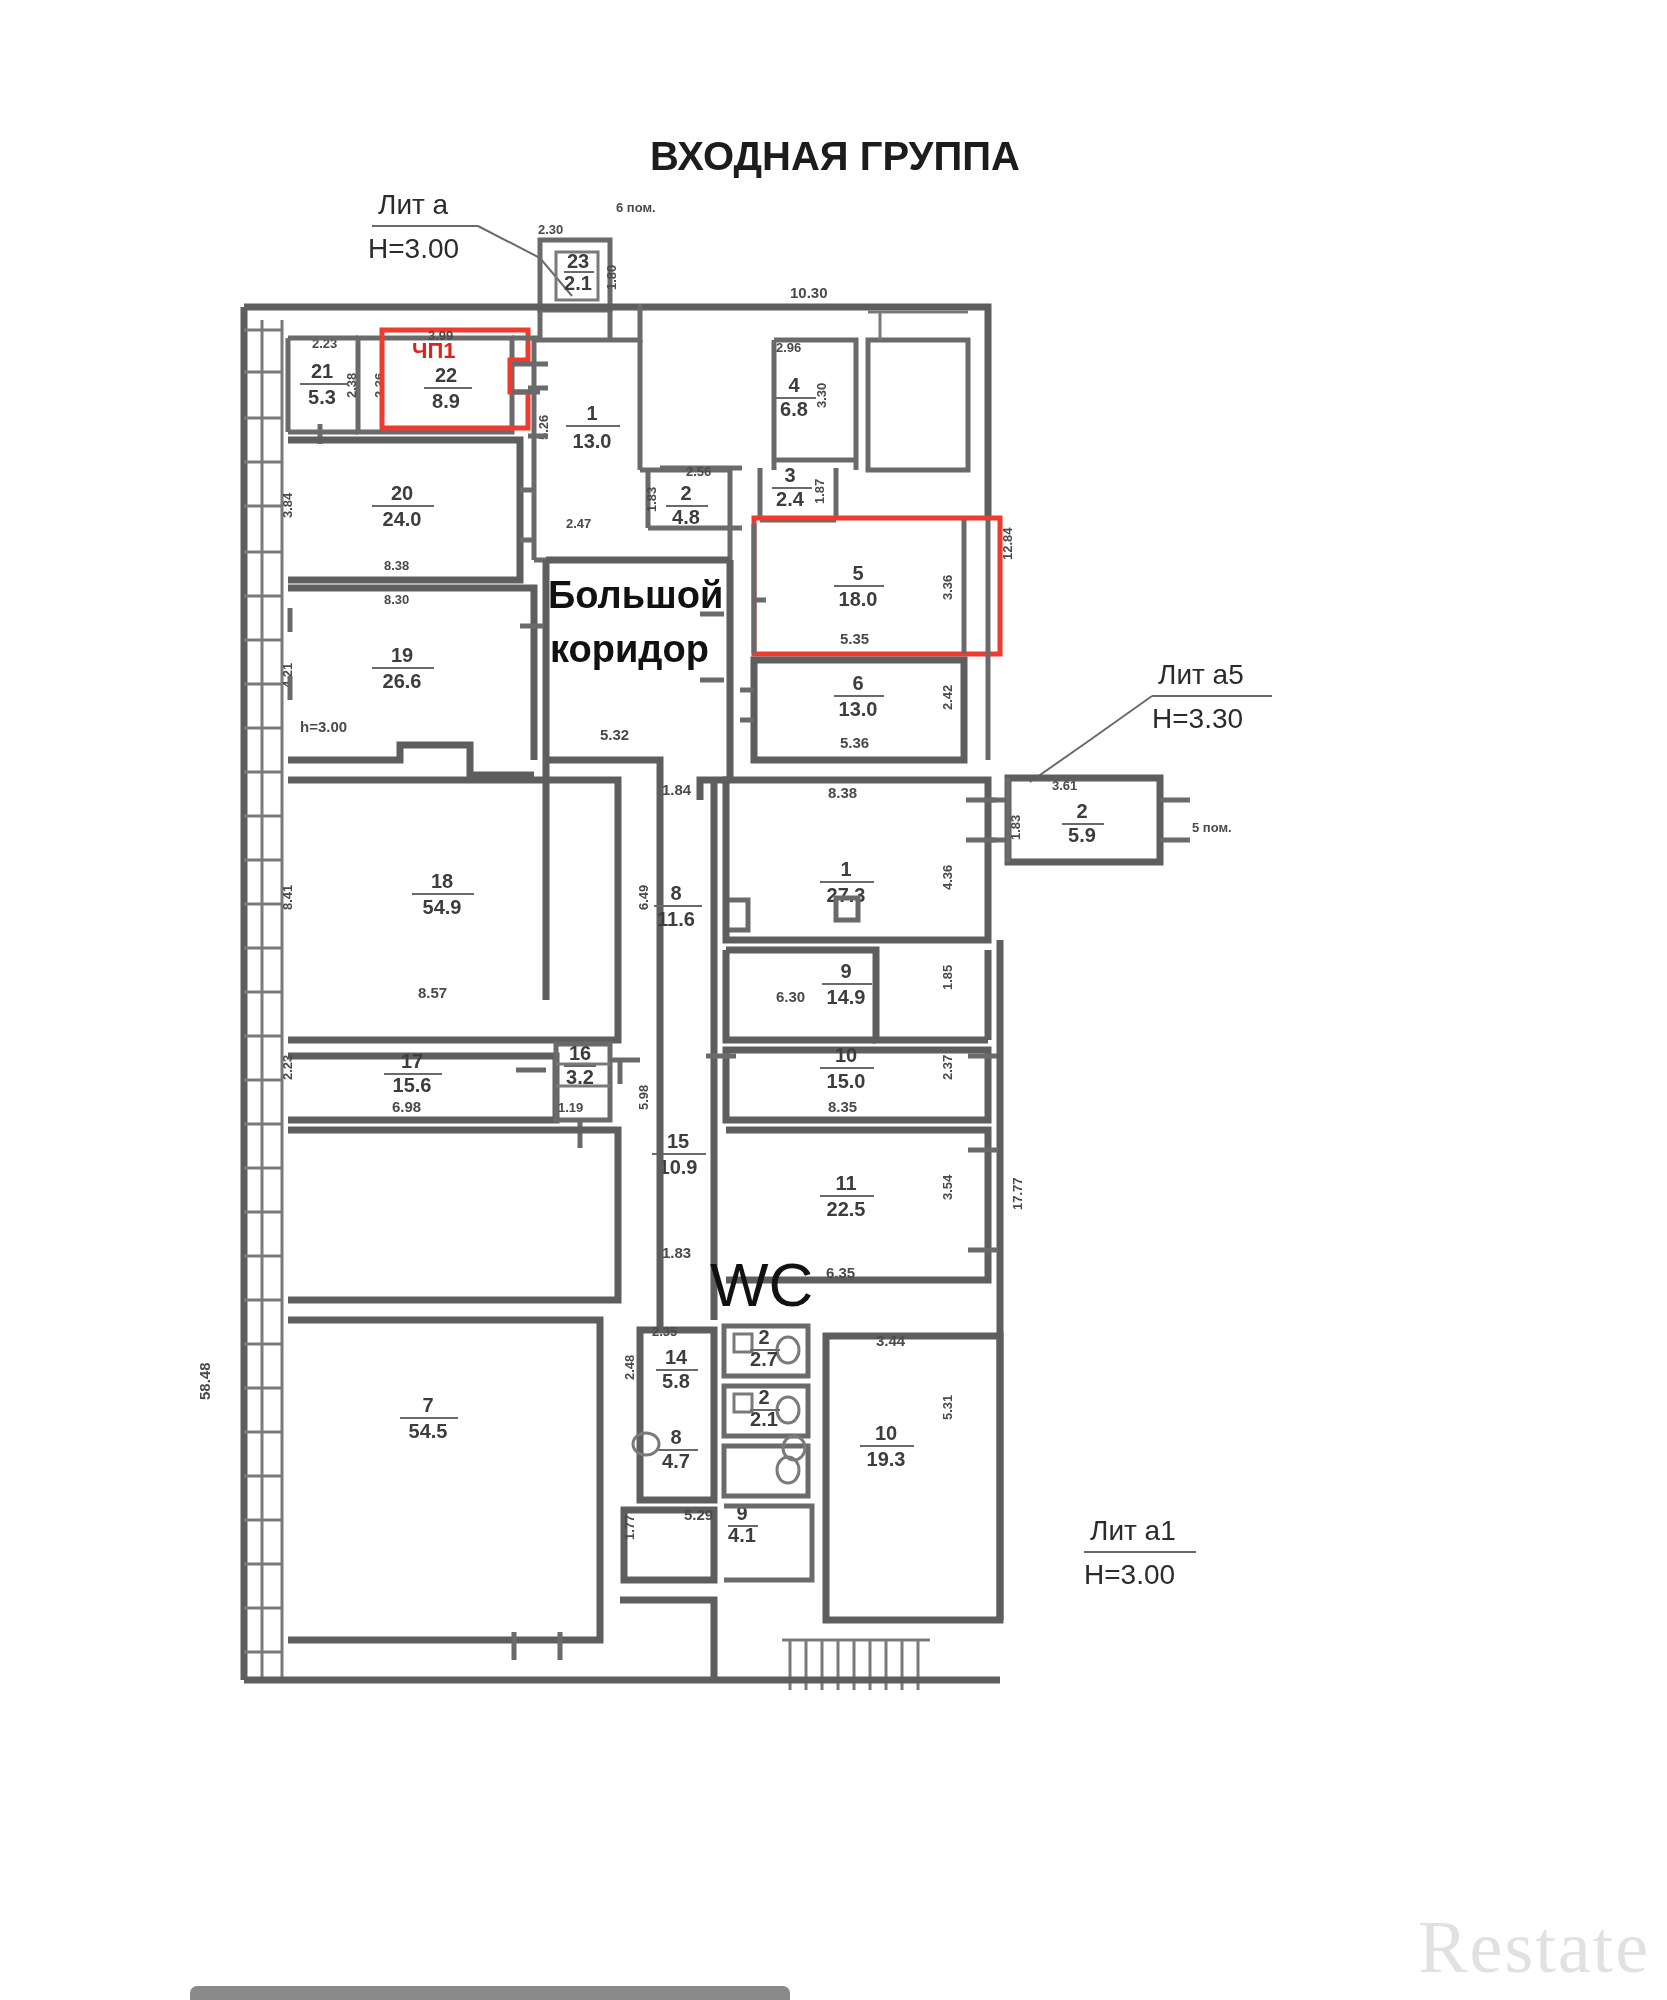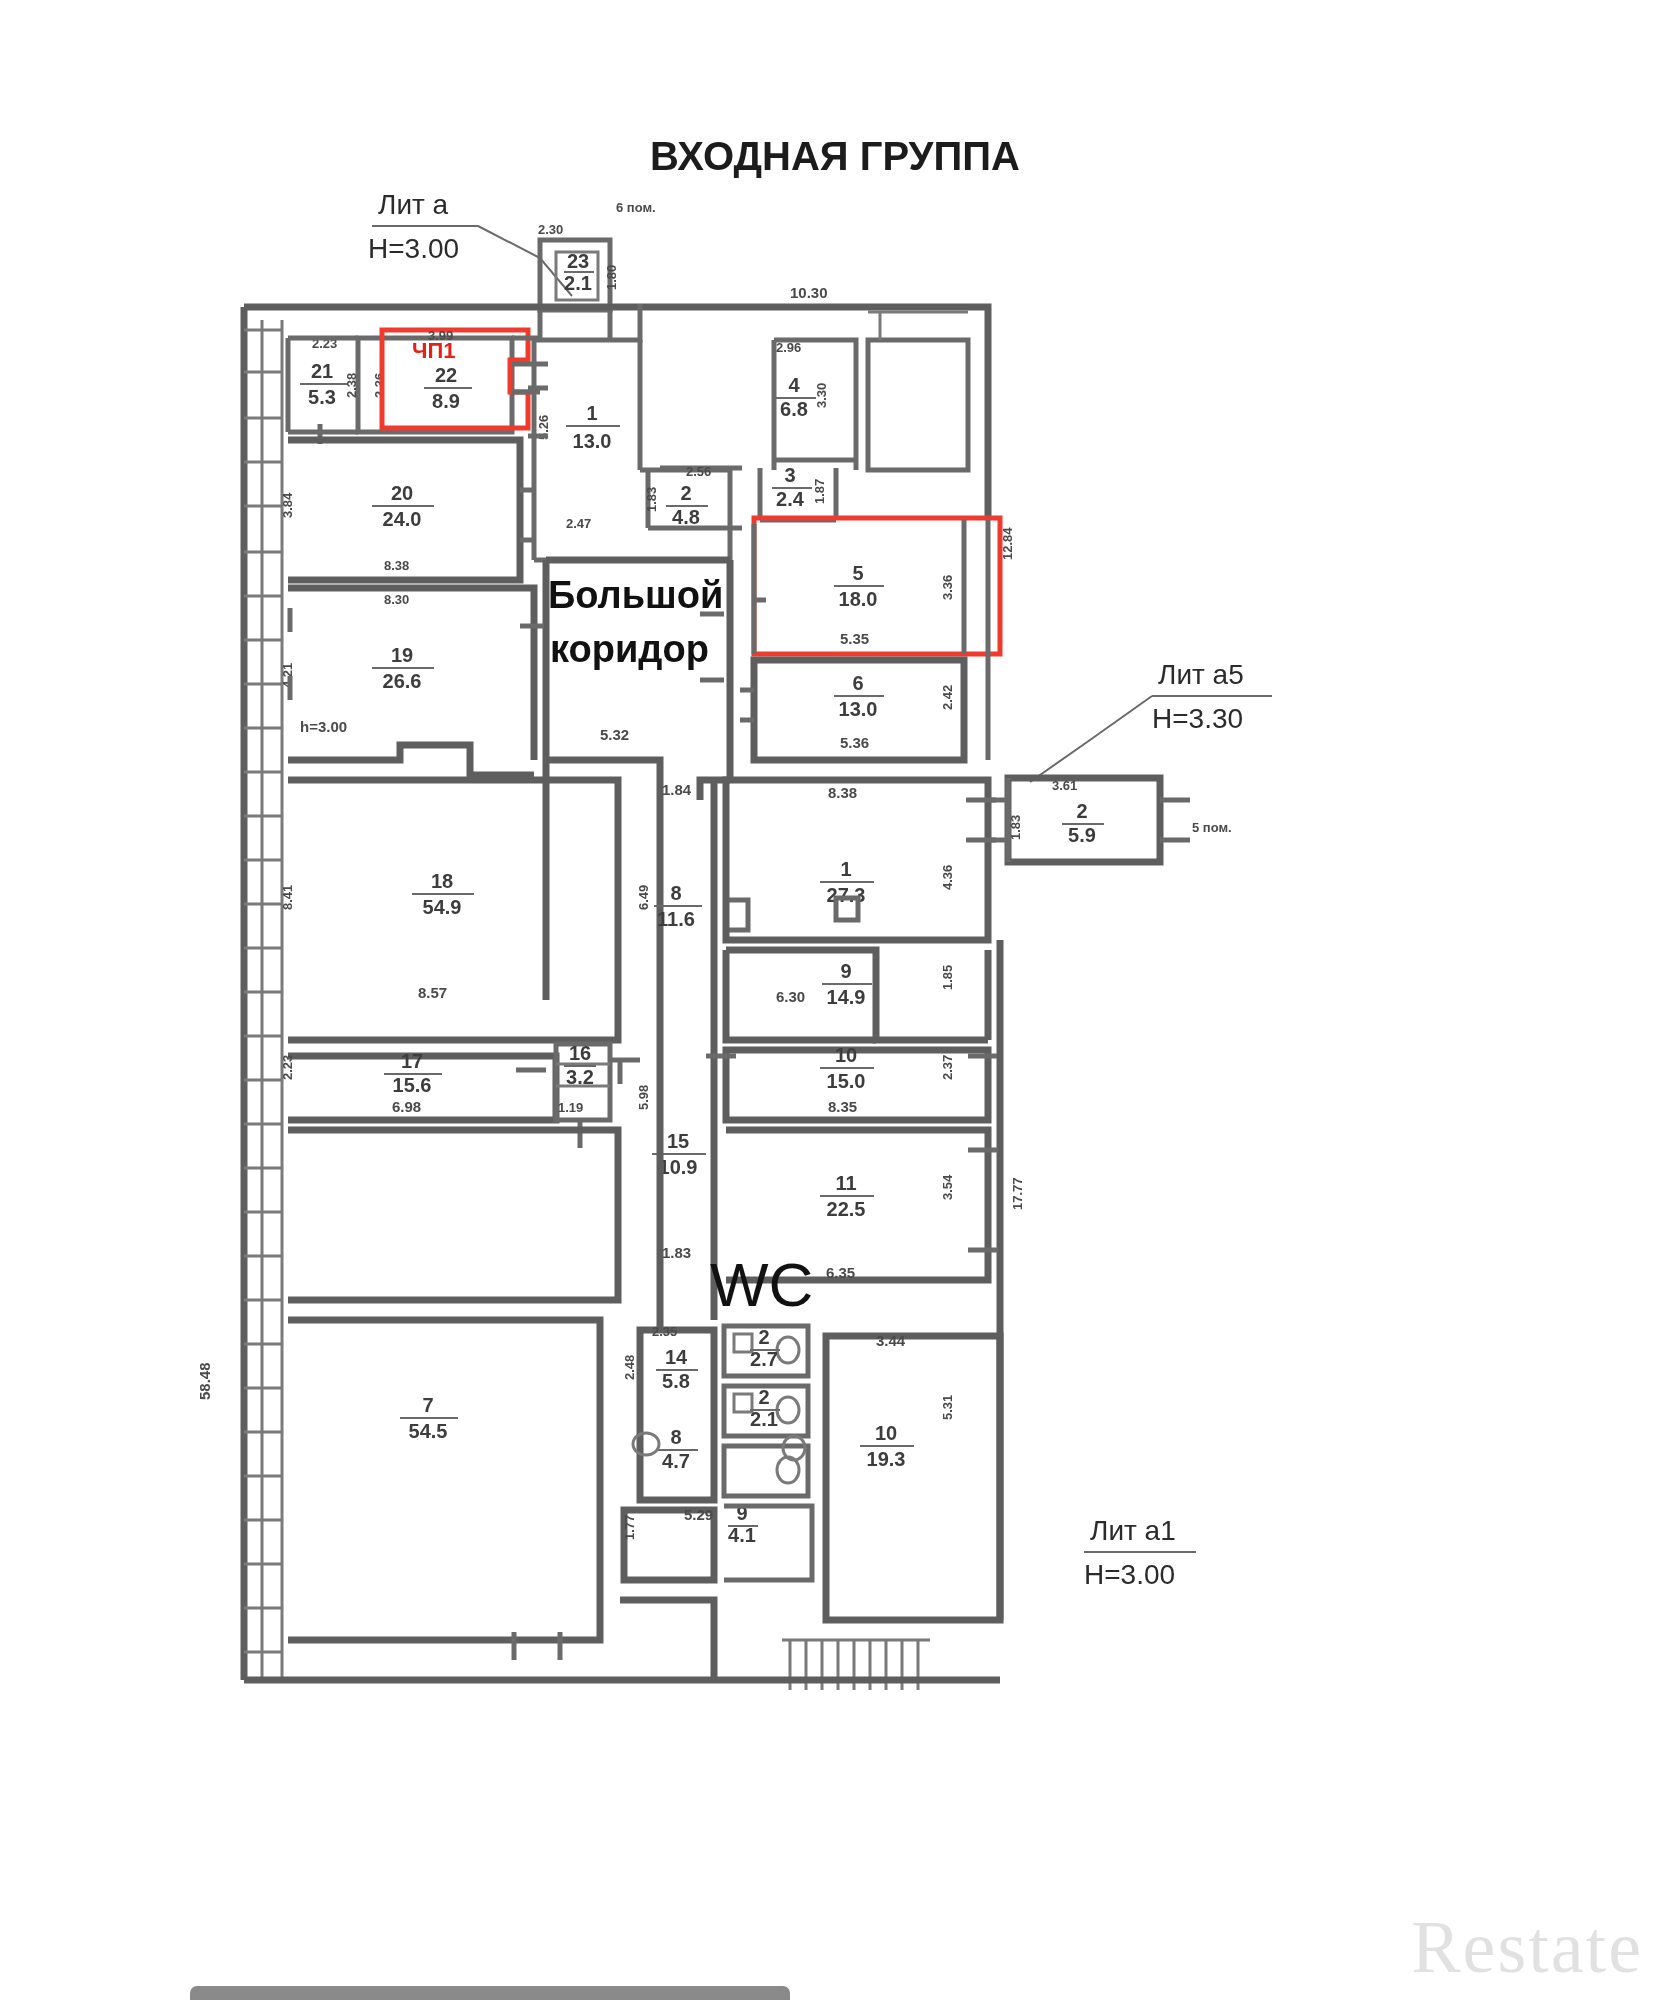--- a/index.html
+++ b/index.html
@@ -20,7 +20,7 @@
   .wthin{stroke:#7a7a7a;stroke-width:3;fill:none;}
   .hl{stroke:#f03a2e;stroke-width:5;fill:none;}
   .ln{stroke:#6a6a6a;stroke-width:2;fill:none;}
-  .wm{position:absolute;right:24px;bottom:10px;font-size:74px;color:rgba(120,120,120,.22);
+  .wm{position:absolute;right:17px;bottom:10px;font-size:74px;color:rgba(120,120,120,.22);
       font-family:"Liberation Serif",serif;letter-spacing:2px;pointer-events:none;}
   .bottombar{position:absolute;left:190px;bottom:0;width:600px;height:14px;
       background:#8a8a8a;border-radius:7px 7px 0 0;}

